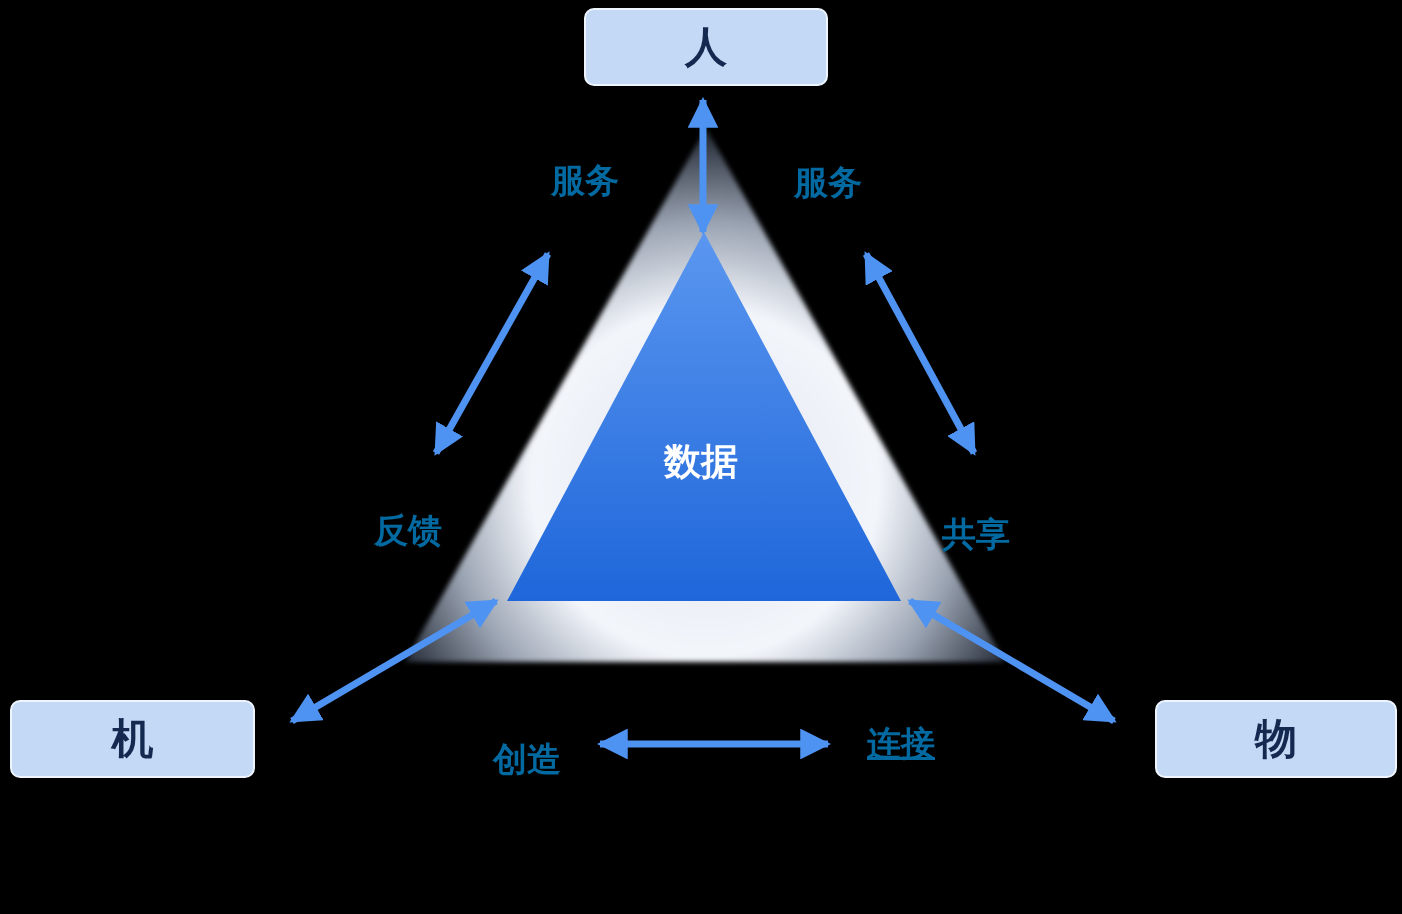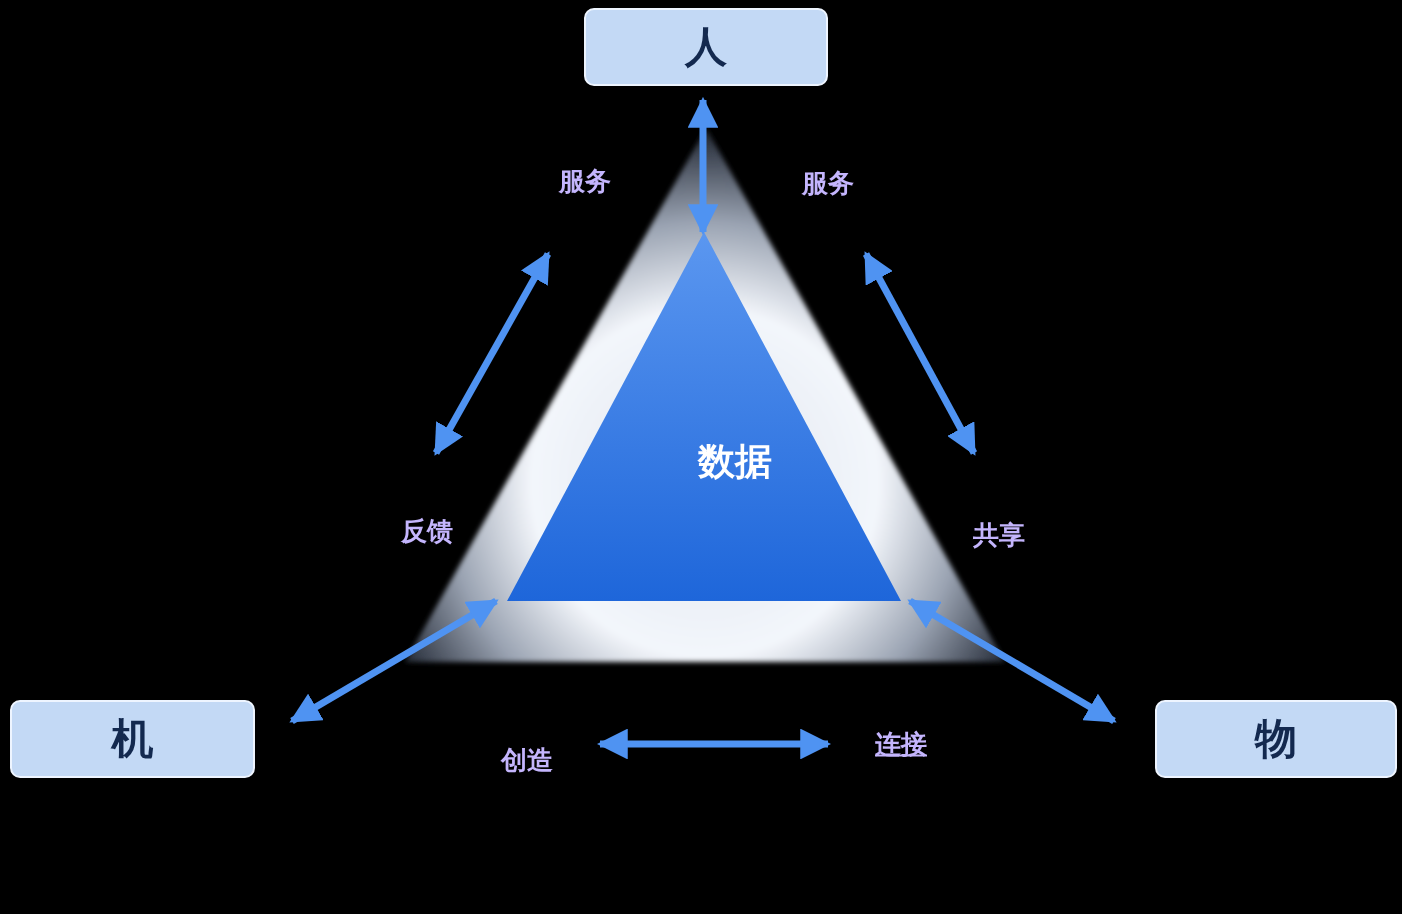--- a/index.html
+++ b/index.html
@@ -26,8 +26,8 @@
   .node-br{left:1155px;top:700px;width:242px;height:78px;}
   .edge-label{
     position:absolute;
-    color:#c4b5fd;
-    font-size:26px;font-weight:bold;
+    color:#0369a1;
+    font-size:34px;font-weight:bold;
     transform:translate(-50%,-50%);
     white-space:nowrap;
   }

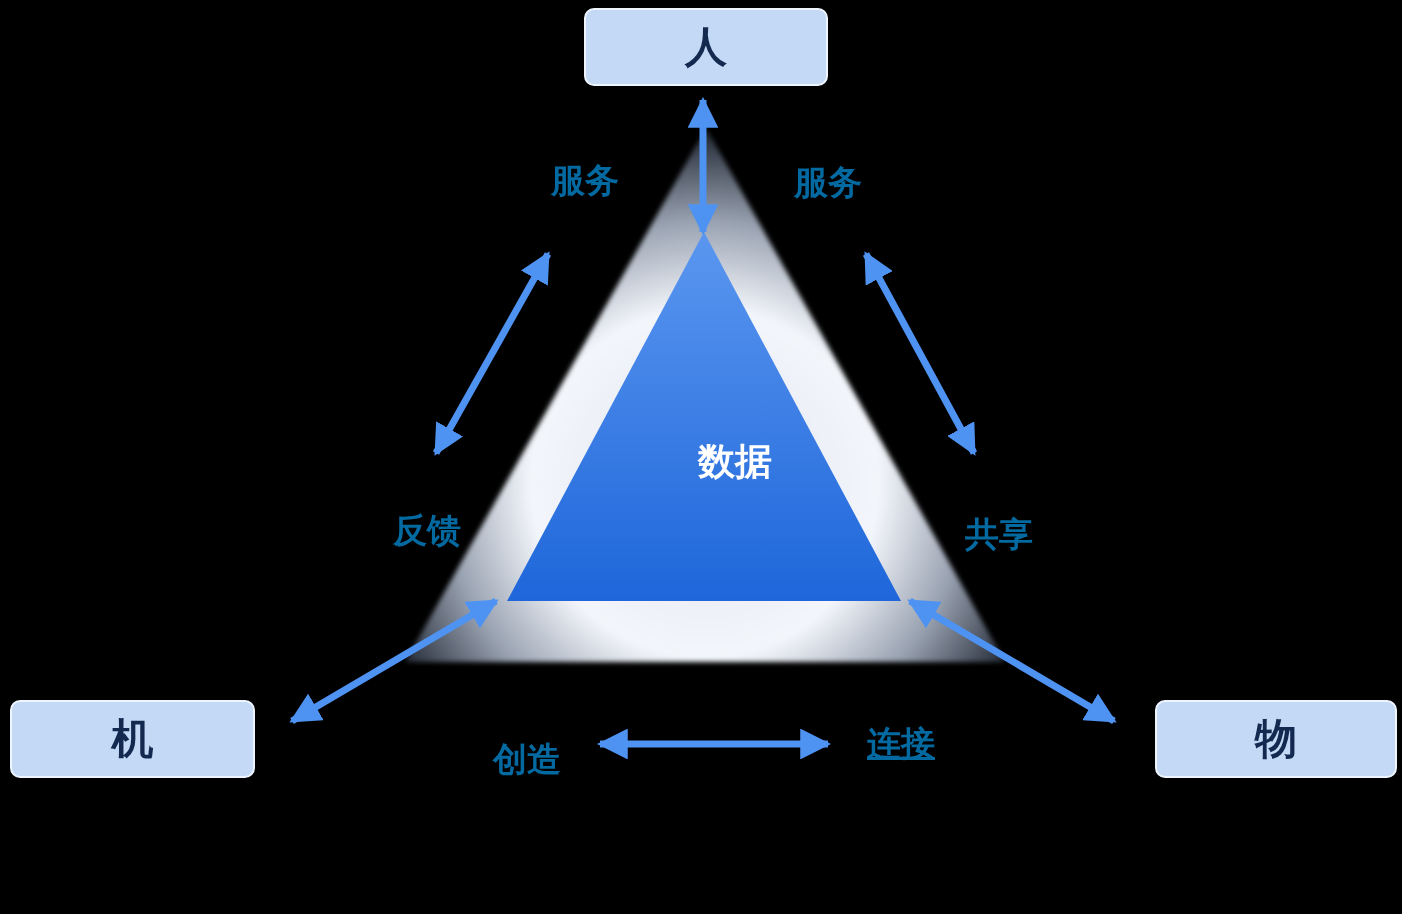--- a/index.html
+++ b/index.html
@@ -92,7 +92,7 @@
     <span>物</span>
   </div>
 
-  <div class="center-label" style="left:701px;top:462px;margin-left:34px;">数据</div>
+  <div class="center-label" style="left:701px;top:462px;">数据</div>
 
   <div class="edge-label" style="left:585px;top:181px;">服务</div>
   <div class="edge-label" style="left:828px;top:183px;">服务</div>

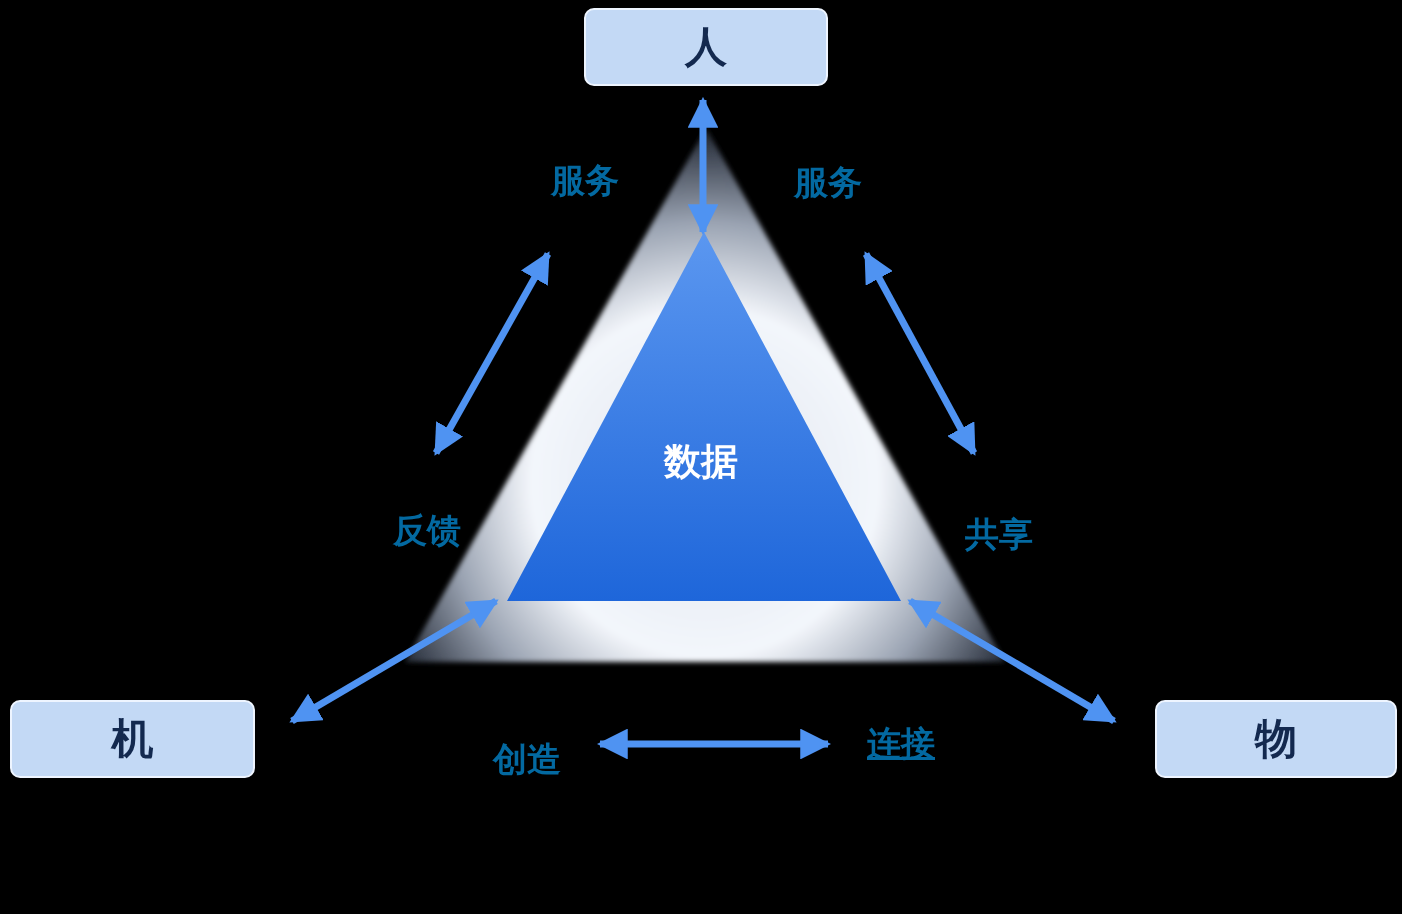--- a/index.html
+++ b/index.html
@@ -96,7 +96,7 @@
 
   <div class="edge-label" style="left:585px;top:181px;">服务</div>
   <div class="edge-label" style="left:828px;top:183px;">服务</div>
-  <div class="edge-label" style="left:427px;top:531px;">反馈</div>
+  <div class="edge-label" style="left:408px;top:531px;">反馈</div>
   <div class="edge-label" style="left:999px;top:535px;">共享</div>
   <div class="edge-label" style="left:527px;top:760px;">创造</div>
   <div class="edge-label" style="left:901px;top:744px;text-decoration:underline;">连接</div>

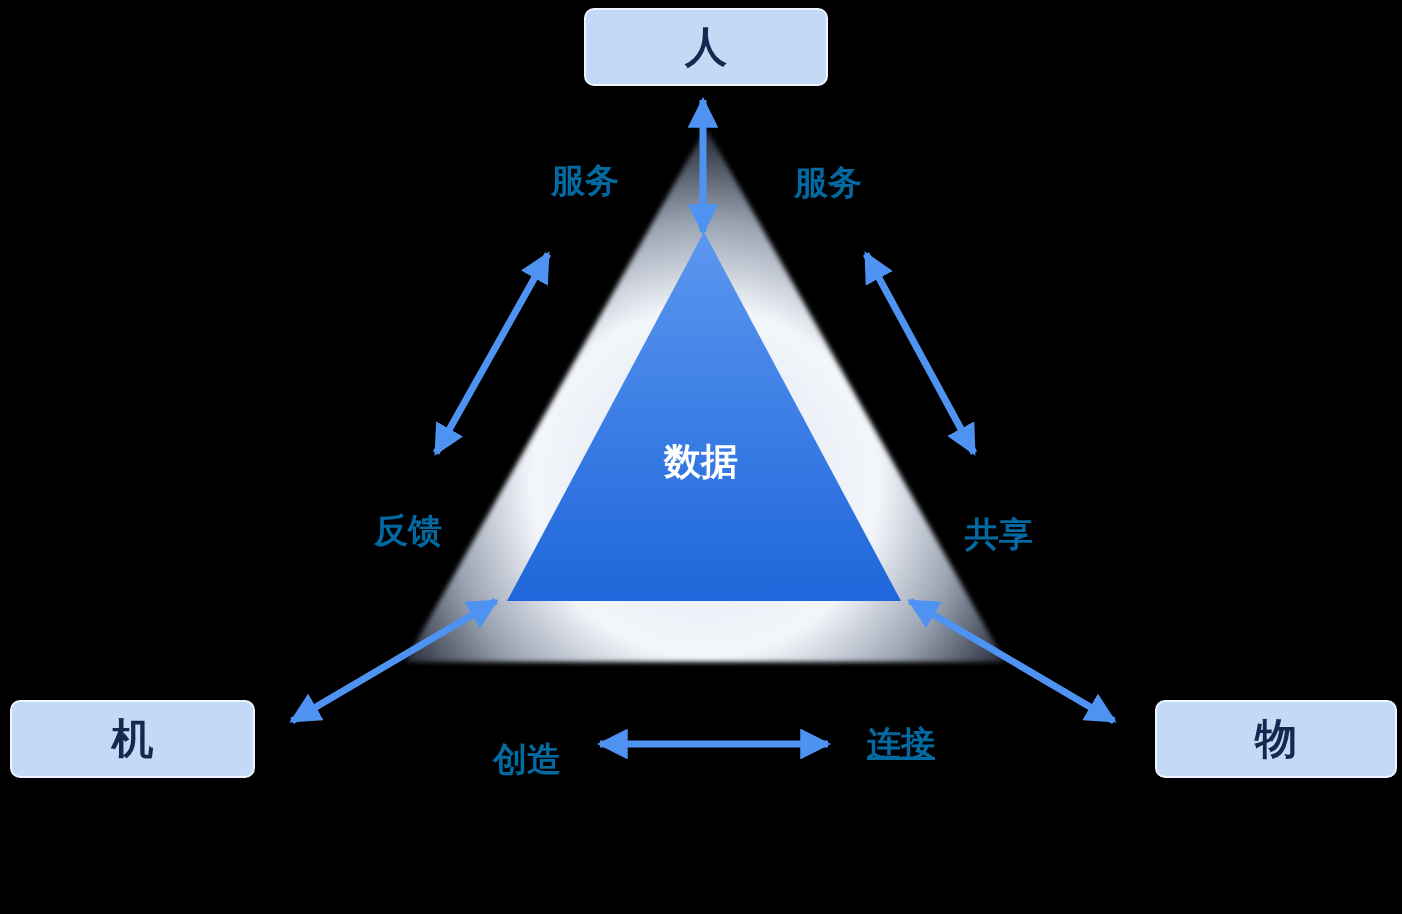--- a/index.html
+++ b/index.html
@@ -97,7 +97,7 @@
   <div class="edge-label" style="left:585px;top:181px;">服务</div>
   <div class="edge-label" style="left:828px;top:183px;">服务</div>
   <div class="edge-label" style="left:408px;top:531px;">反馈</div>
-  <div class="edge-label" style="left:999px;top:535px;">共享</div>
+  <div class="edge-label" style="left:976px;top:535px;">共享</div>
   <div class="edge-label" style="left:527px;top:760px;">创造</div>
   <div class="edge-label" style="left:901px;top:744px;text-decoration:underline;">连接</div>
 

